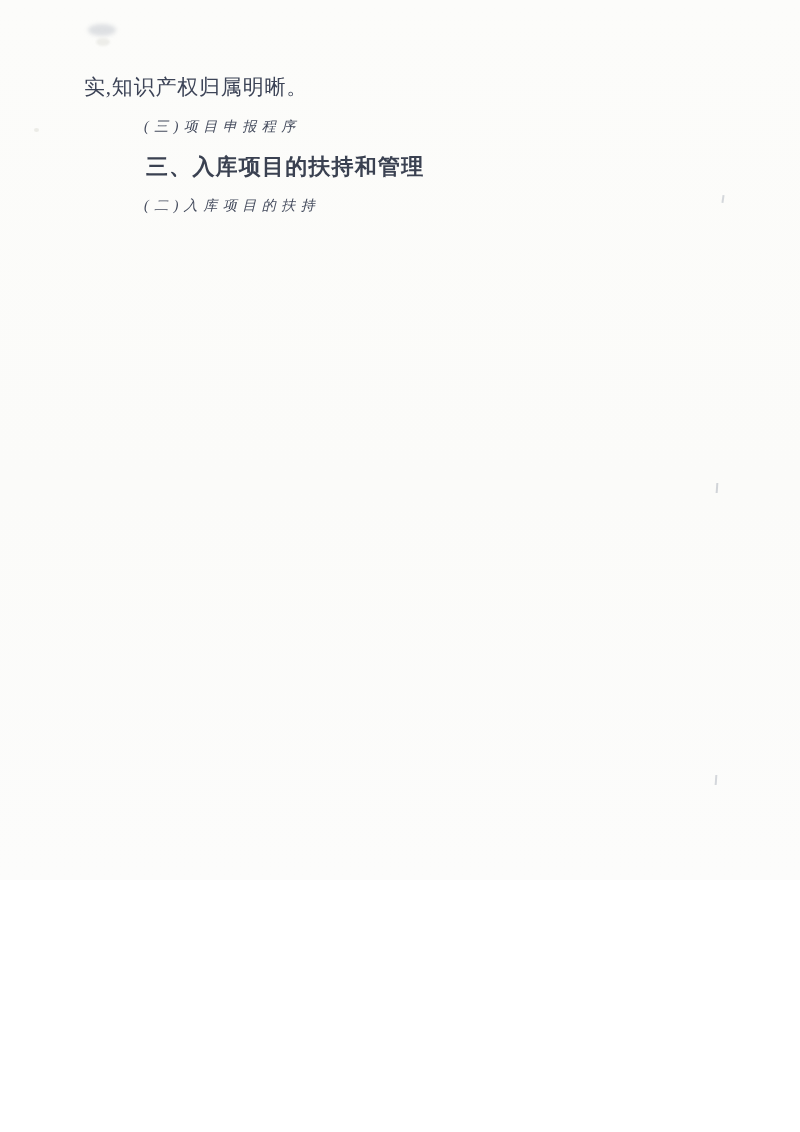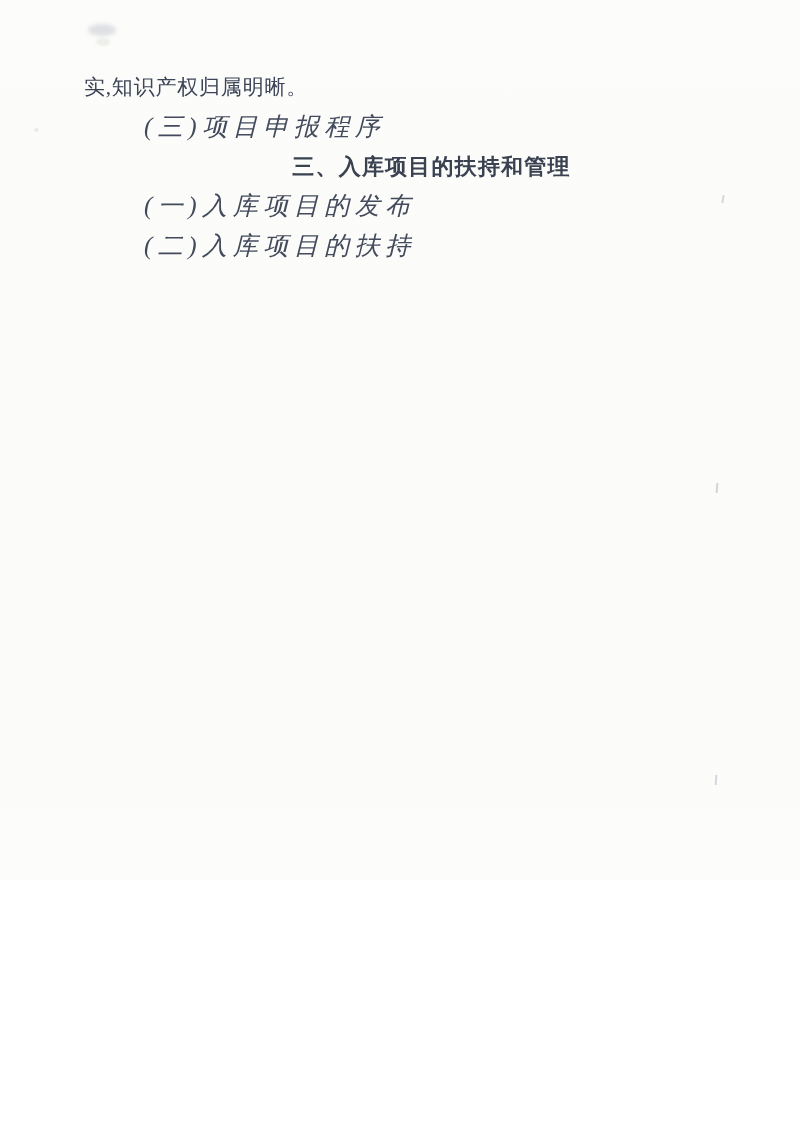--- a/index.html
+++ b/index.html
@@ -36,7 +36,7 @@
   }
   .content p.kai {
     font-style: italic;
-    font-size: 25px;
+    font-size: 14px;
     letter-spacing: 5.5px;
     text-indent: 60px;
     text-align: left;

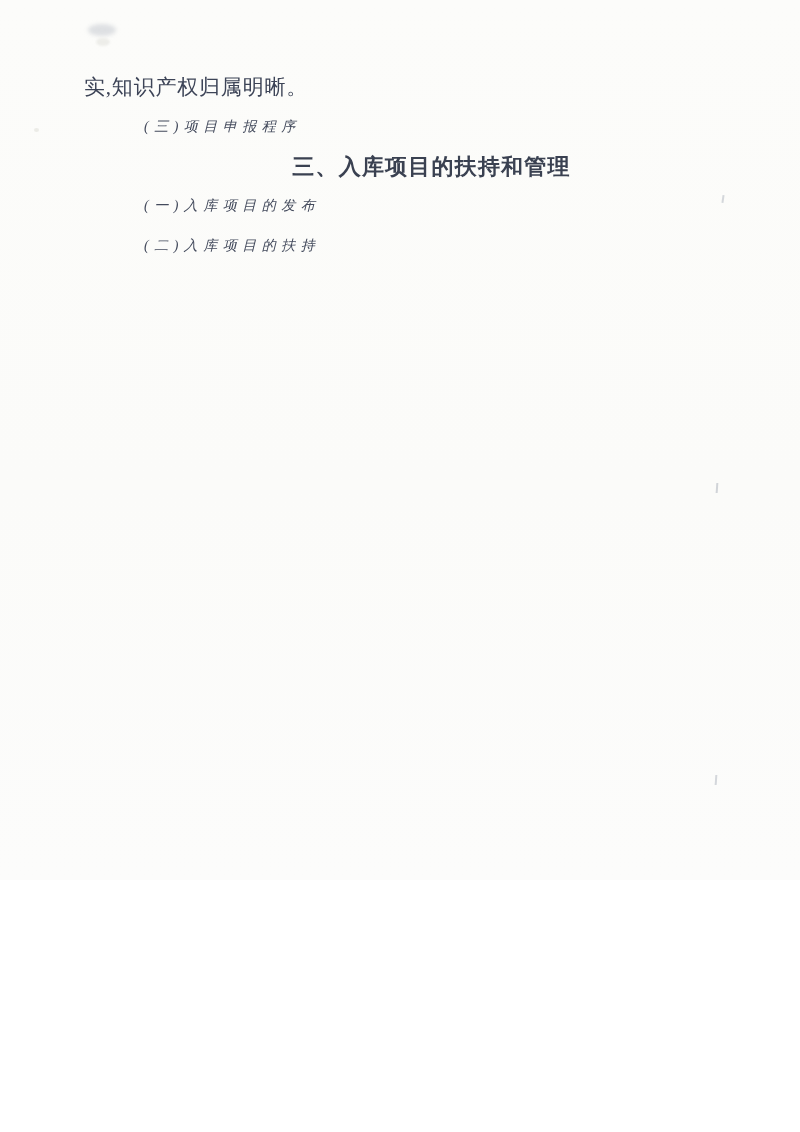--- a/index.html
+++ b/index.html
@@ -49,7 +49,7 @@
     font-size: 22px;
     letter-spacing: 1.2px;
     text-indent: 62px;
-    text-align: center;
+    text-align: left;
     color: #3a4151;
   }
   .pageno {

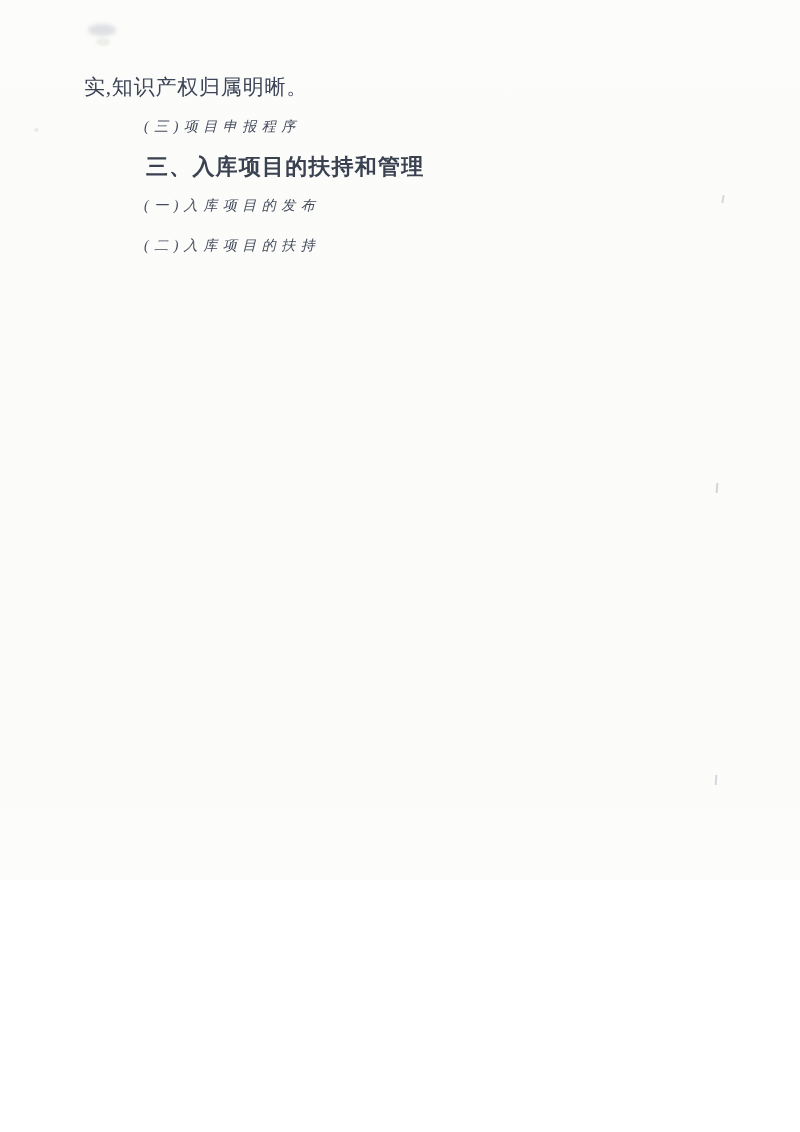--- a/index.html
+++ b/index.html
@@ -92,7 +92,6 @@
     <p class="hei">三、入库项目的扶持和管理</p>
 
 
-    <p class="kai">(一)入库项目的发布</p>
 
 
     <p class="kai">(二)入库项目的扶持</p>

